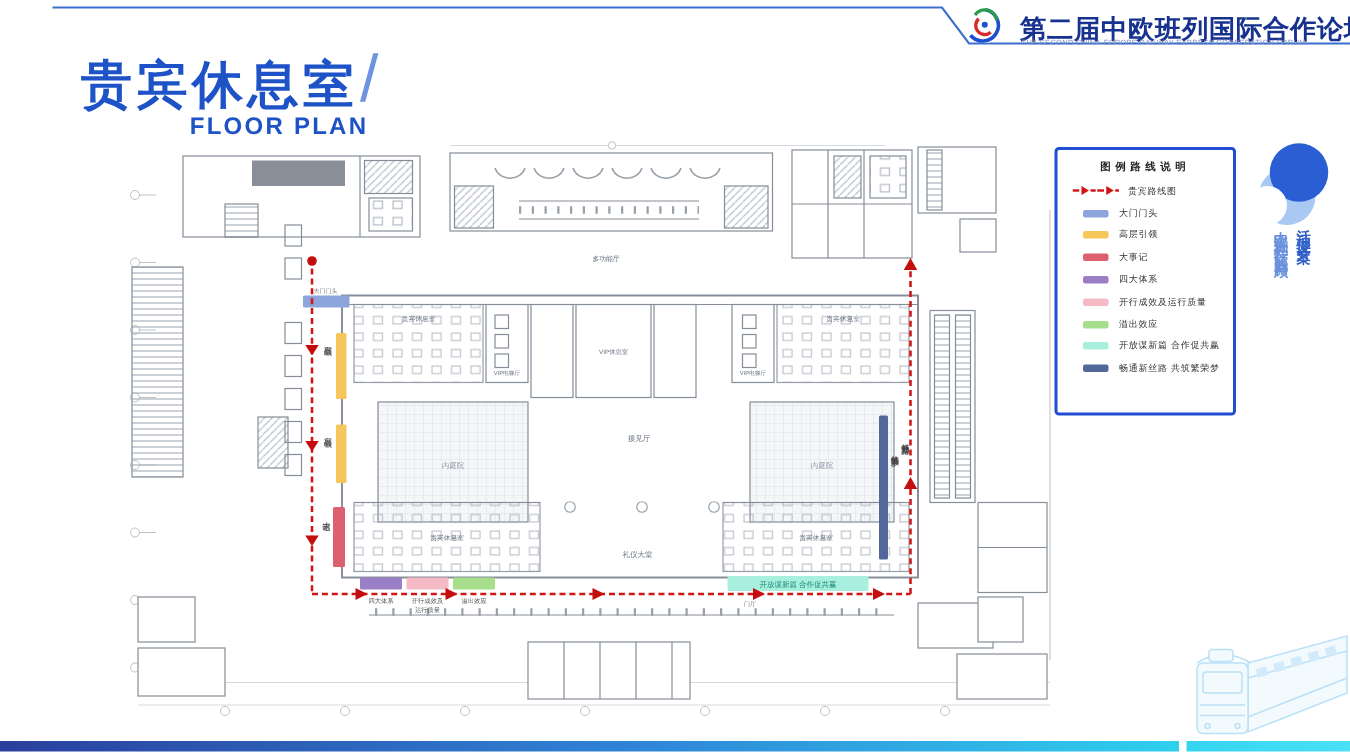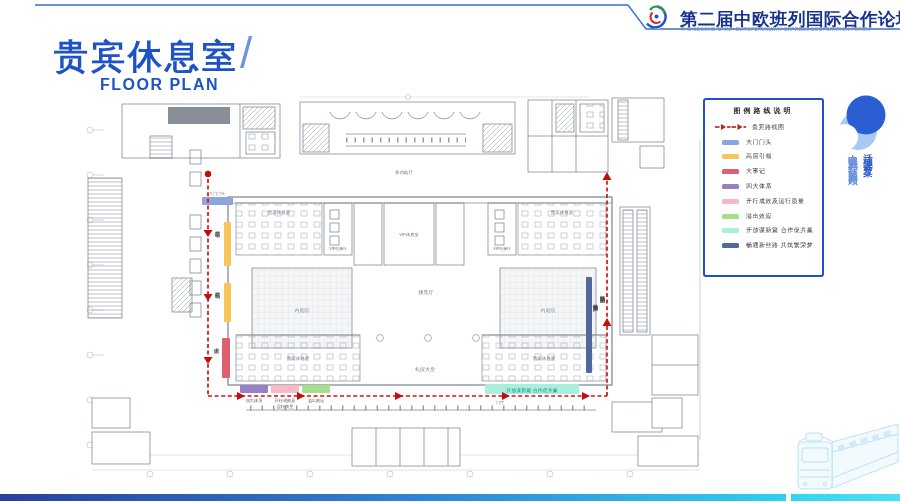--- a/index.html
+++ b/index.html
@@ -16,7 +16,7 @@
           color:var(--accent_blue,#1d53c6);letter-spacing:3px;white-space:nowrap;}
   .pslash{position:absolute;left:240px;top:28px;font-size:44px;font-weight:300;
           color:#6e93e0;}
-  .ptitle-en{position:absolute;left:100px;top:76px;width:172px;text-align:left;
+  .ptitle-en{position:absolute;left:100px;top:76px;width:172px;text-align:center;
              font-size:16px;font-weight:bold;color:var(--accent_blue,#1d53c6);letter-spacing:1.5px;}
   
   .legend{position:absolute;left:703px;top:98px;width:121px;height:179px;box-sizing:border-box;

